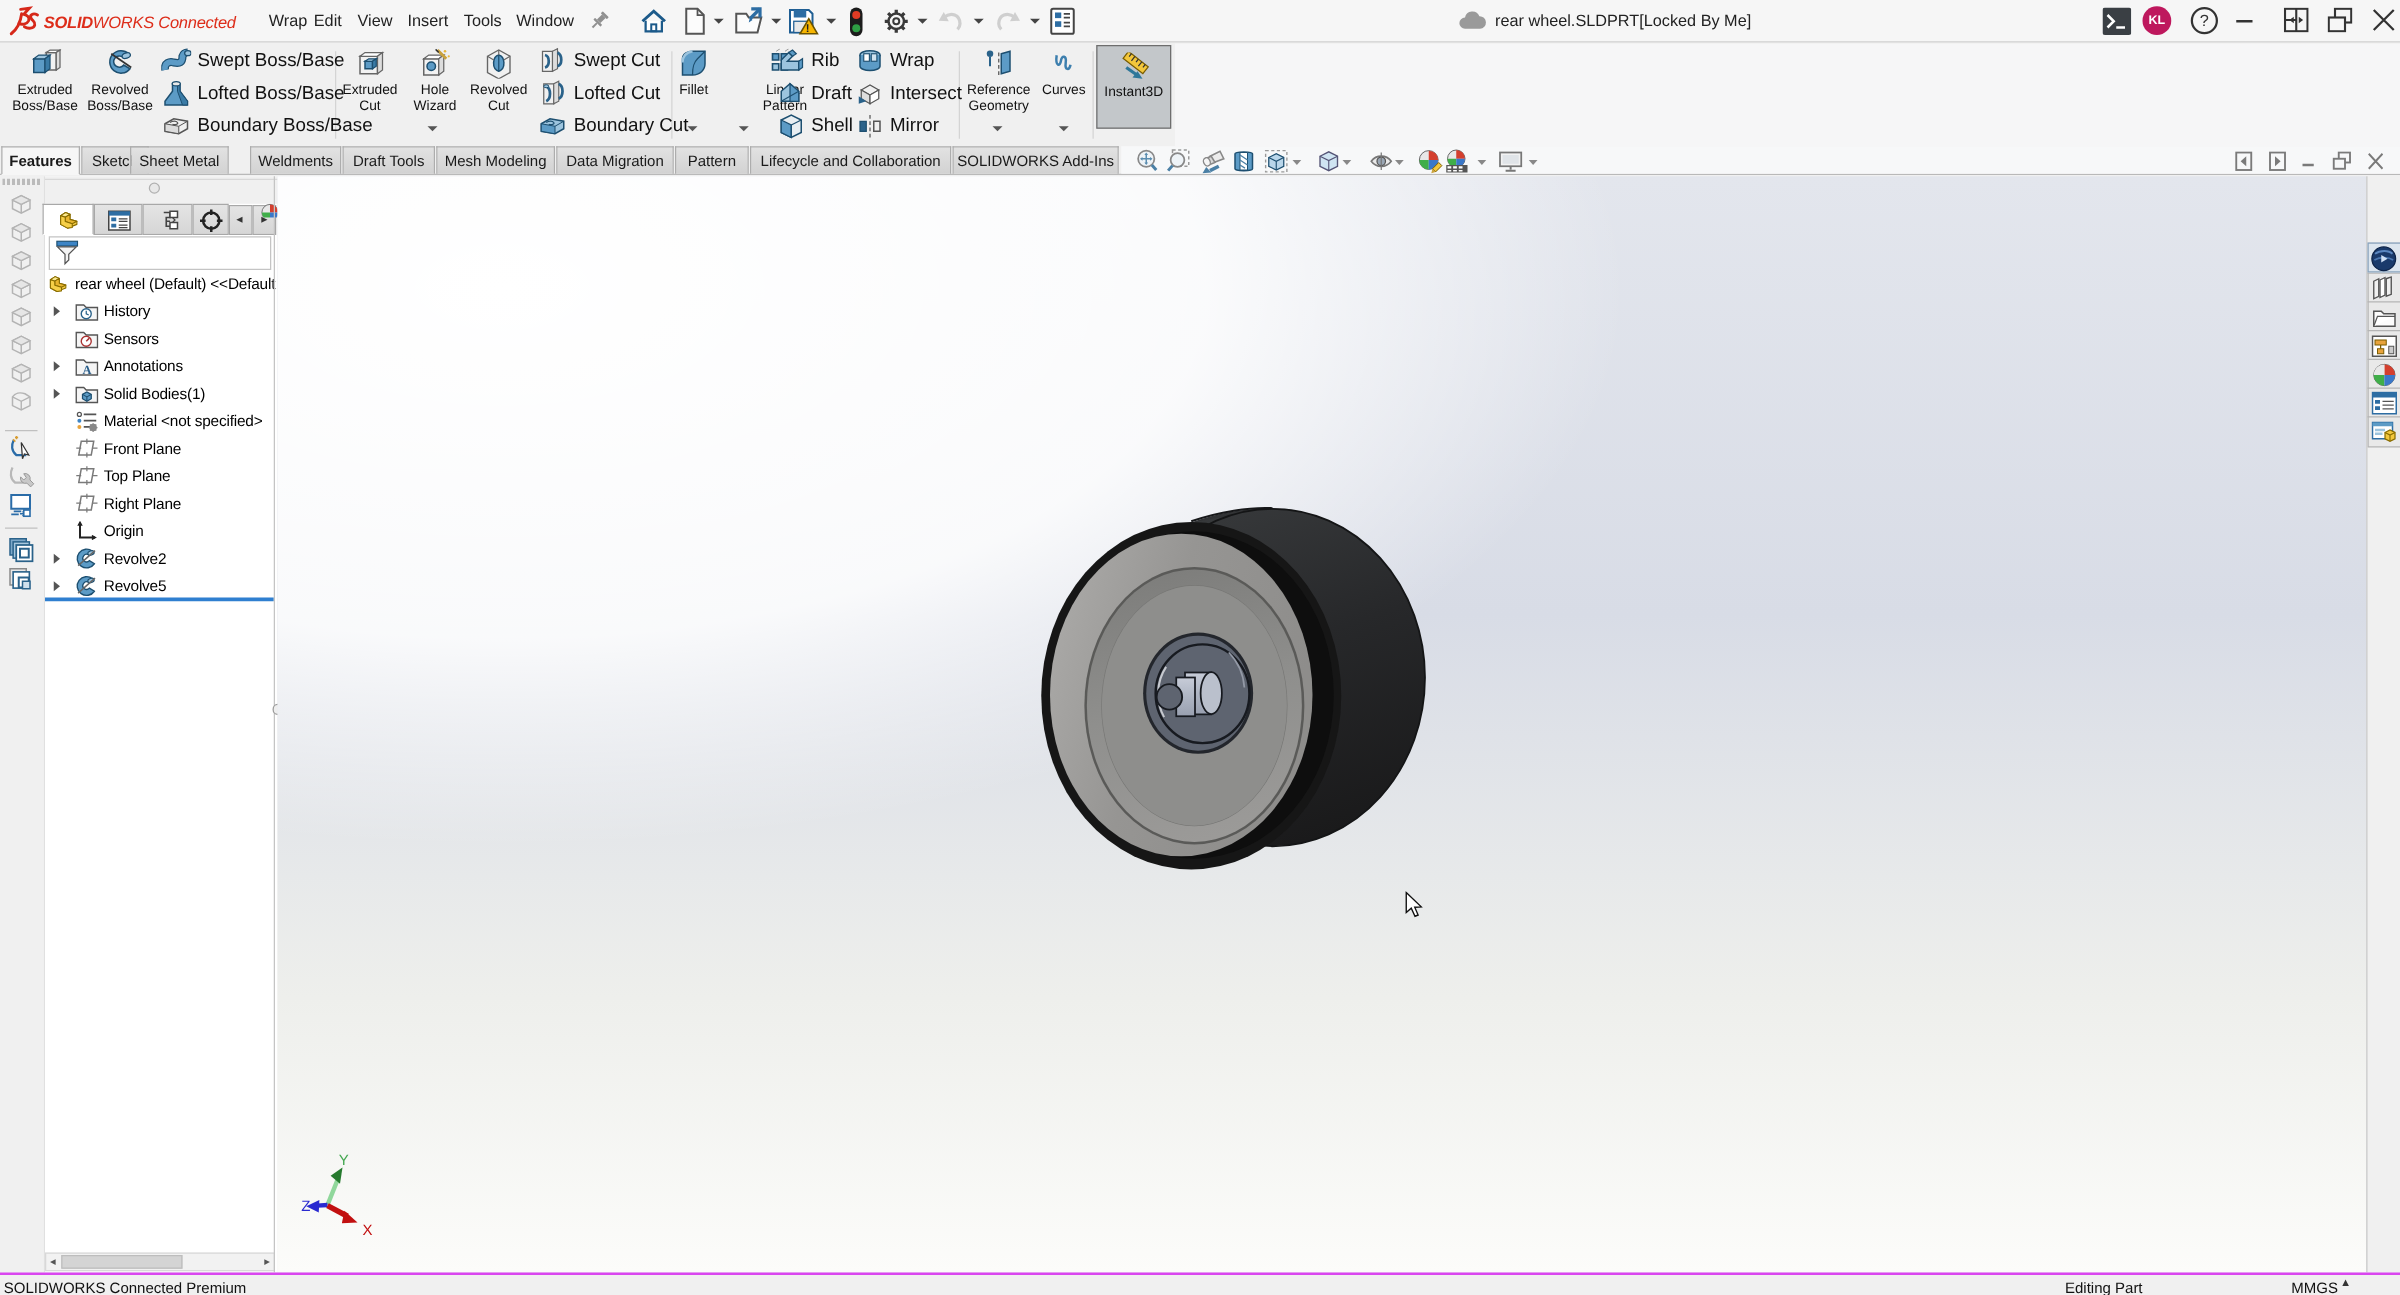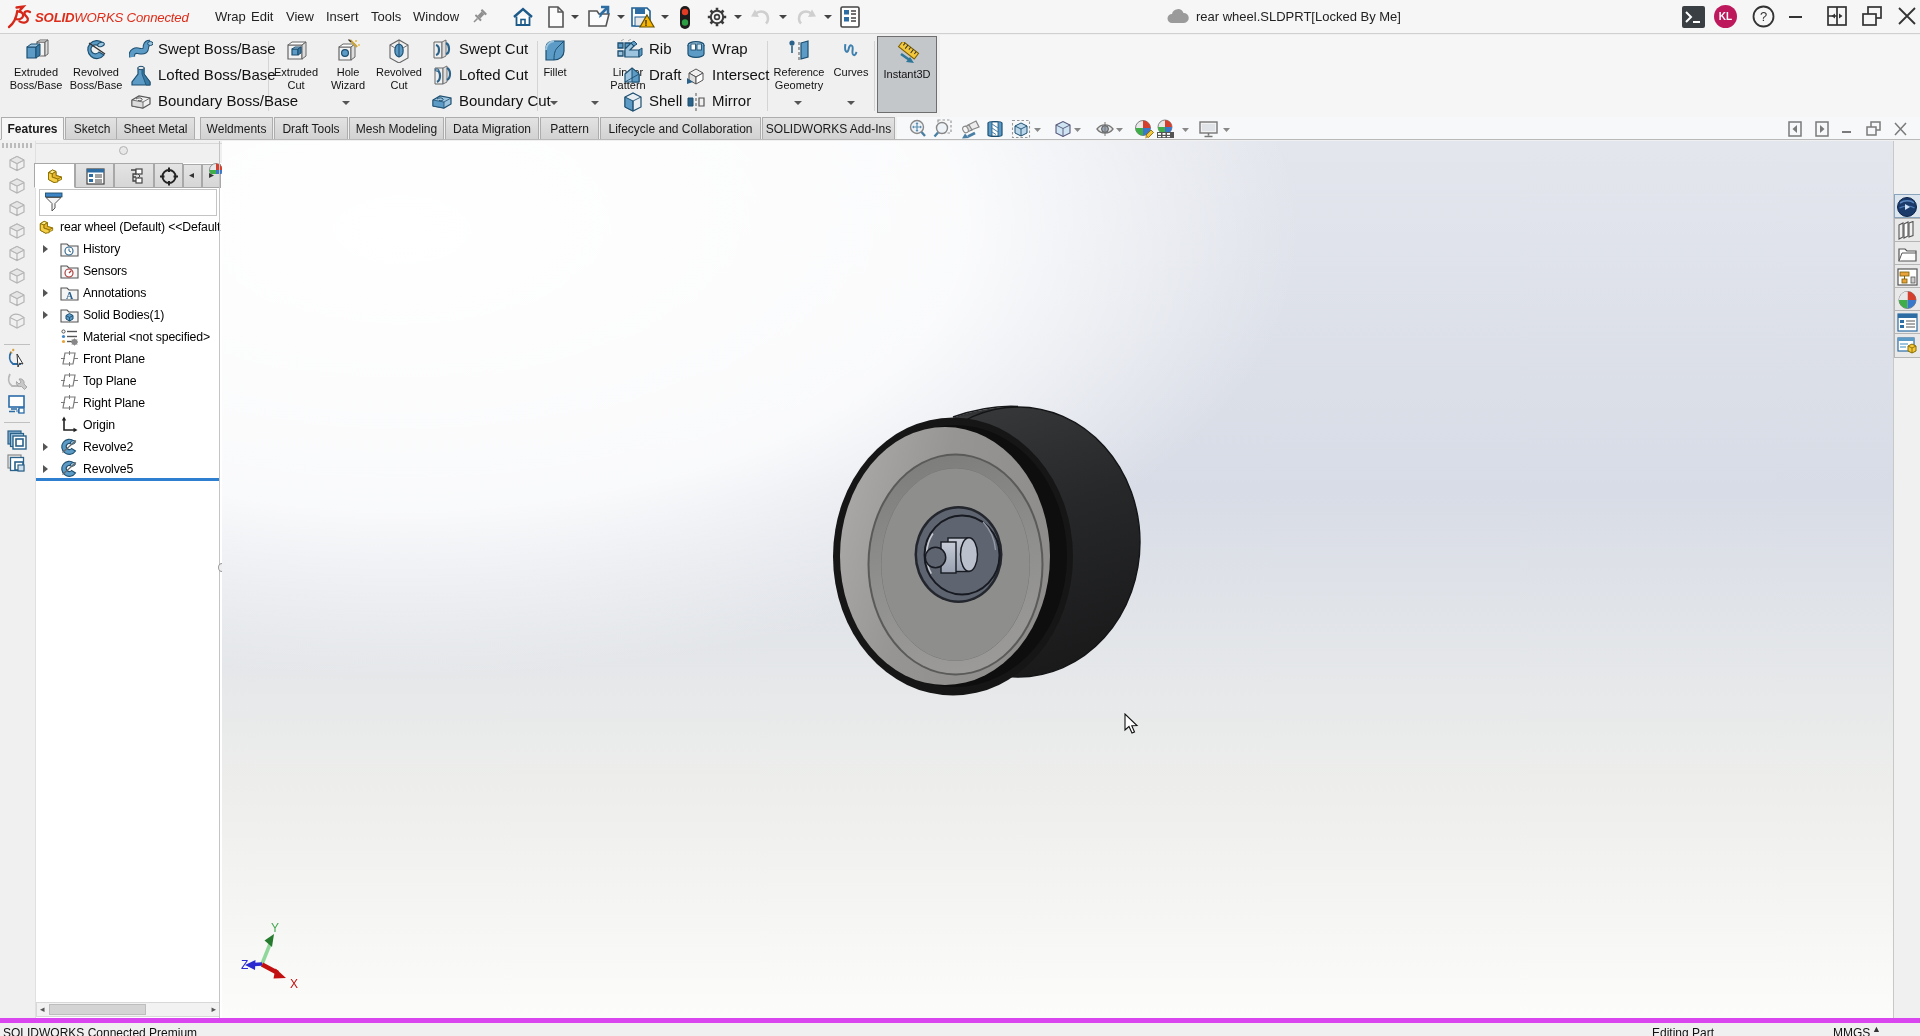--- a/index.html
+++ b/index.html
@@ -329,7 +329,7 @@
       Curves
     </div>
 
-    <div style="position:absolute;left:877px;top:1px;width:60px;height:77px;background:#c3c7ca;border:1px solid #6e6e6e;text-align:center;font-size:11px;color:#111;">
+    <div style="position:absolute;left:877px;top:1px;width:60px;height:67px;background:#c3c7ca;border:1px solid #6e6e6e;text-align:center;font-size:11px;color:#111;">
       <svg style="margin:5px auto 2px auto;display:block;" width="26" height="24" viewBox="0 0 26 24">
           <g transform="rotate(38 13 10)">
             <rect x="3" y="4" width="20" height="7" fill="#f3c73c" stroke="#7a5d00" stroke-width="1"></rect>

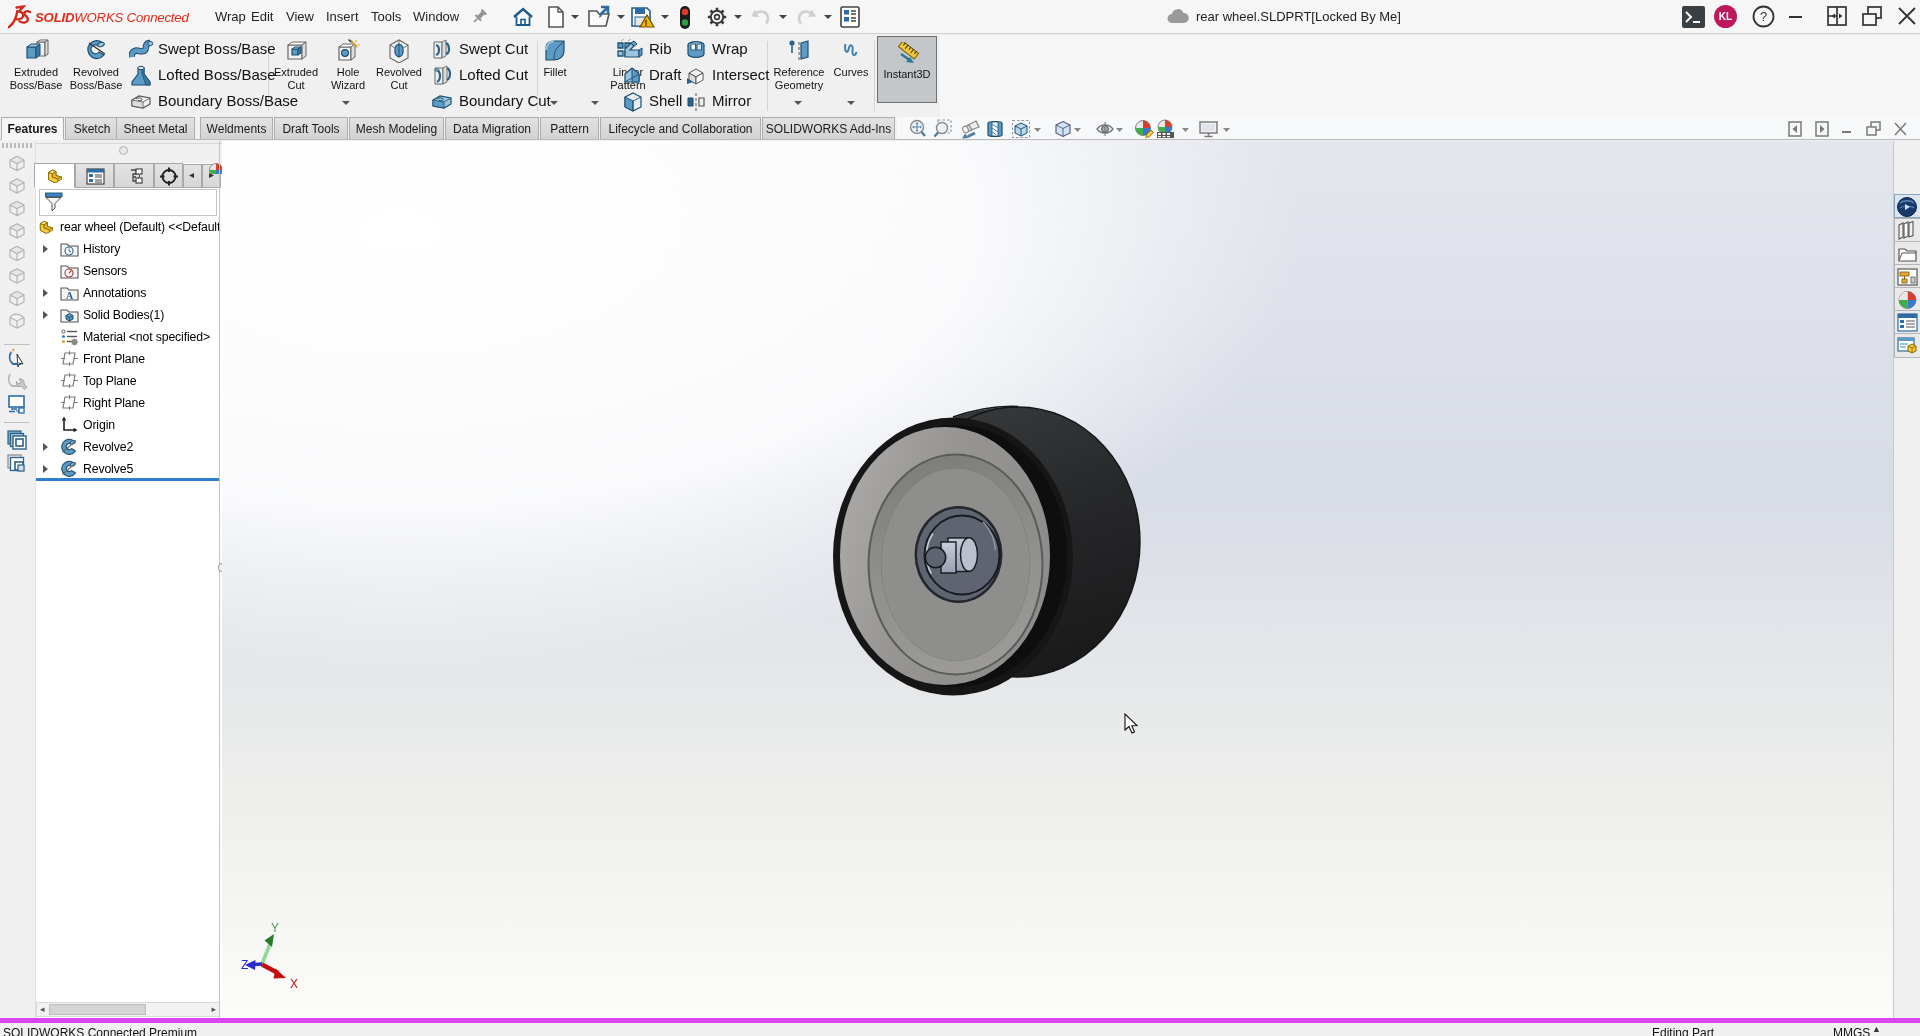--- a/index.html
+++ b/index.html
@@ -351,7 +351,7 @@
     <div style="position:absolute;left:897px;top:0;width:1023px;height:22px;background:#f7f8f9;"></div>
     <div class="tab active" style="left:1px;width:63px;">Features</div>
     <div class="tab" style="left:65px;width:54px;">Sketch</div>
-    <div class="tab" style="left:116px;width:79px;">Sheet Metal</div>
+    <div class="tab" style="left:104px;width:79px;">Sheet Metal</div>
     <div class="tab" style="left:200px;width:73px;">Weldments</div>
     <div class="tab" style="left:274px;width:74px;">Draft Tools</div>
     <div class="tab" style="left:349px;width:95px;">Mesh Modeling</div>

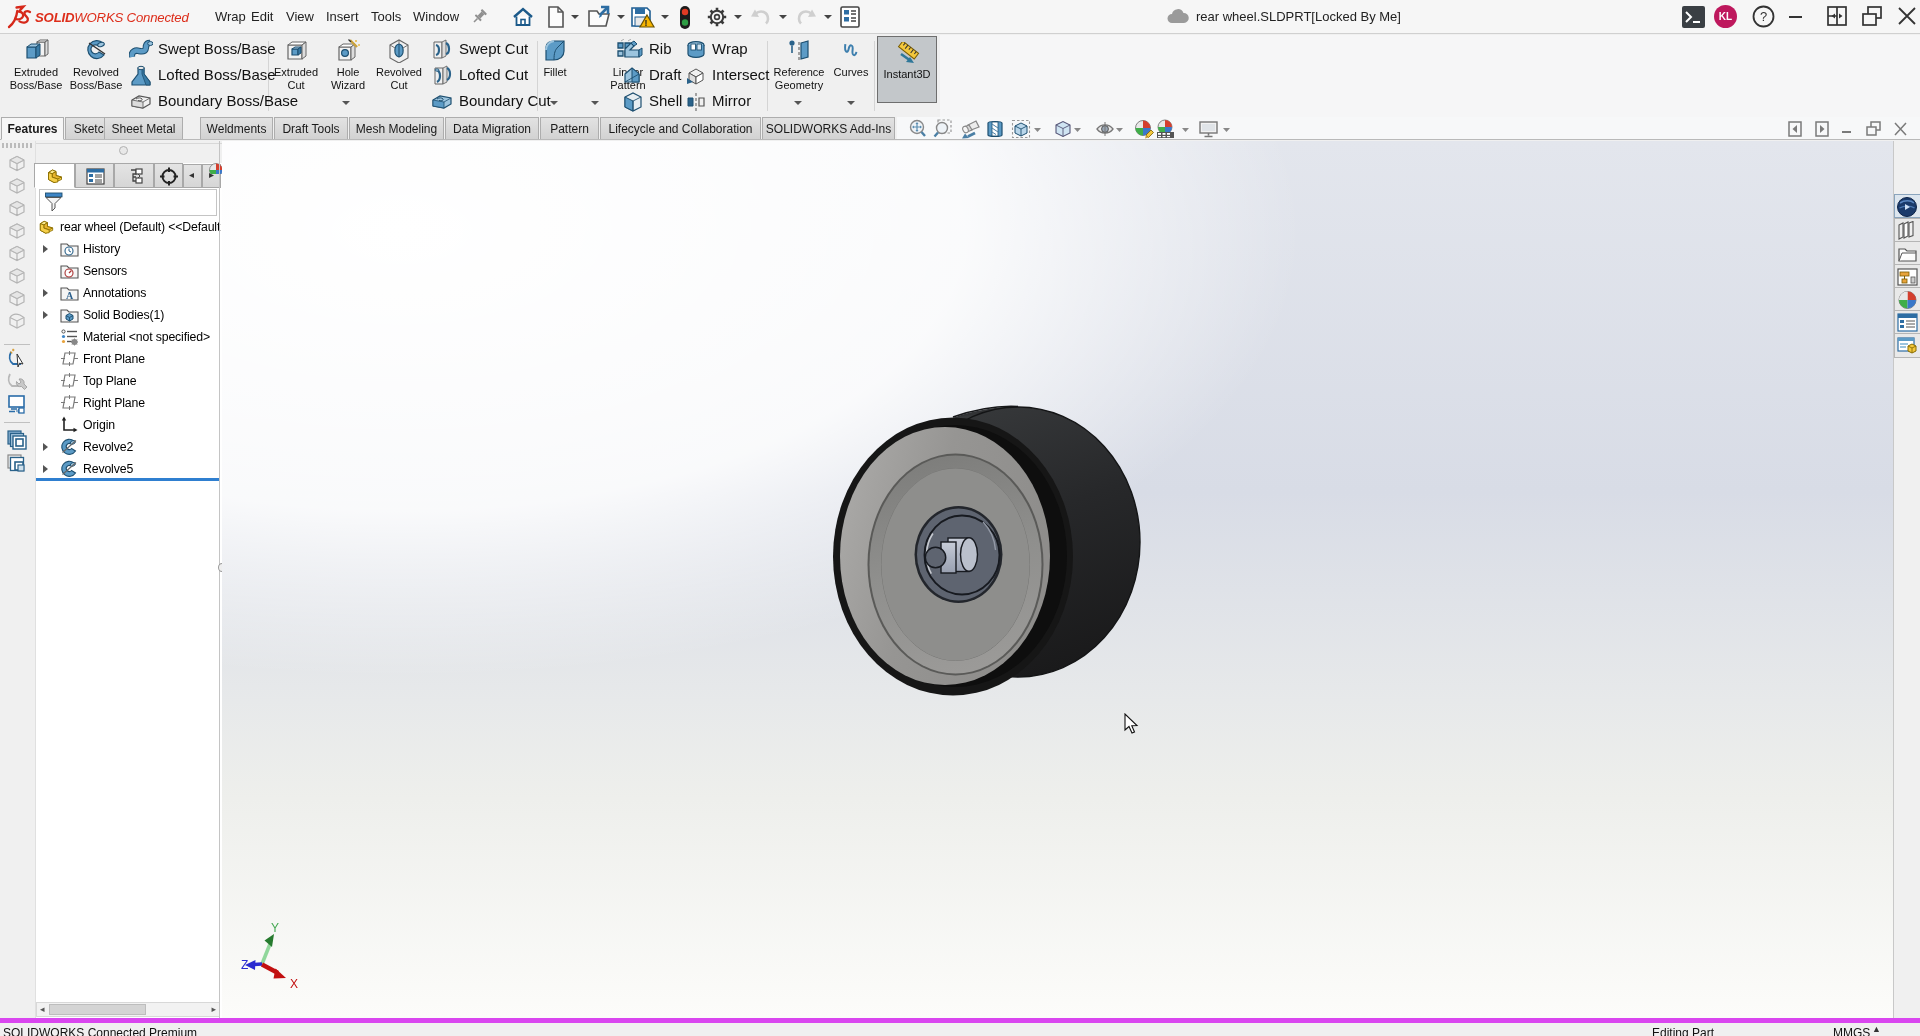--- a/index.html
+++ b/index.html
@@ -50,7 +50,7 @@
 .arrow { position:absolute; left:7px; top:6px; width:0; height:0; border-top:4.5px solid transparent; border-bottom:4.5px solid transparent; border-left:5.5px solid #555; }
 
 
-#statusbar { position:absolute; left:0; top:1018px; width:1920px; height:18px; background:#f0f0f0; border-top:5px solid #d946ef; font-size:12px; color:#111; }
+#statusbar { position:absolute; left:0; top:1018px; width:1920px; height:18px; background:#f0f0f0; border-top:2px solid #d946ef; font-size:12px; color:#111; }
 </style>
 </head>
 <body>

